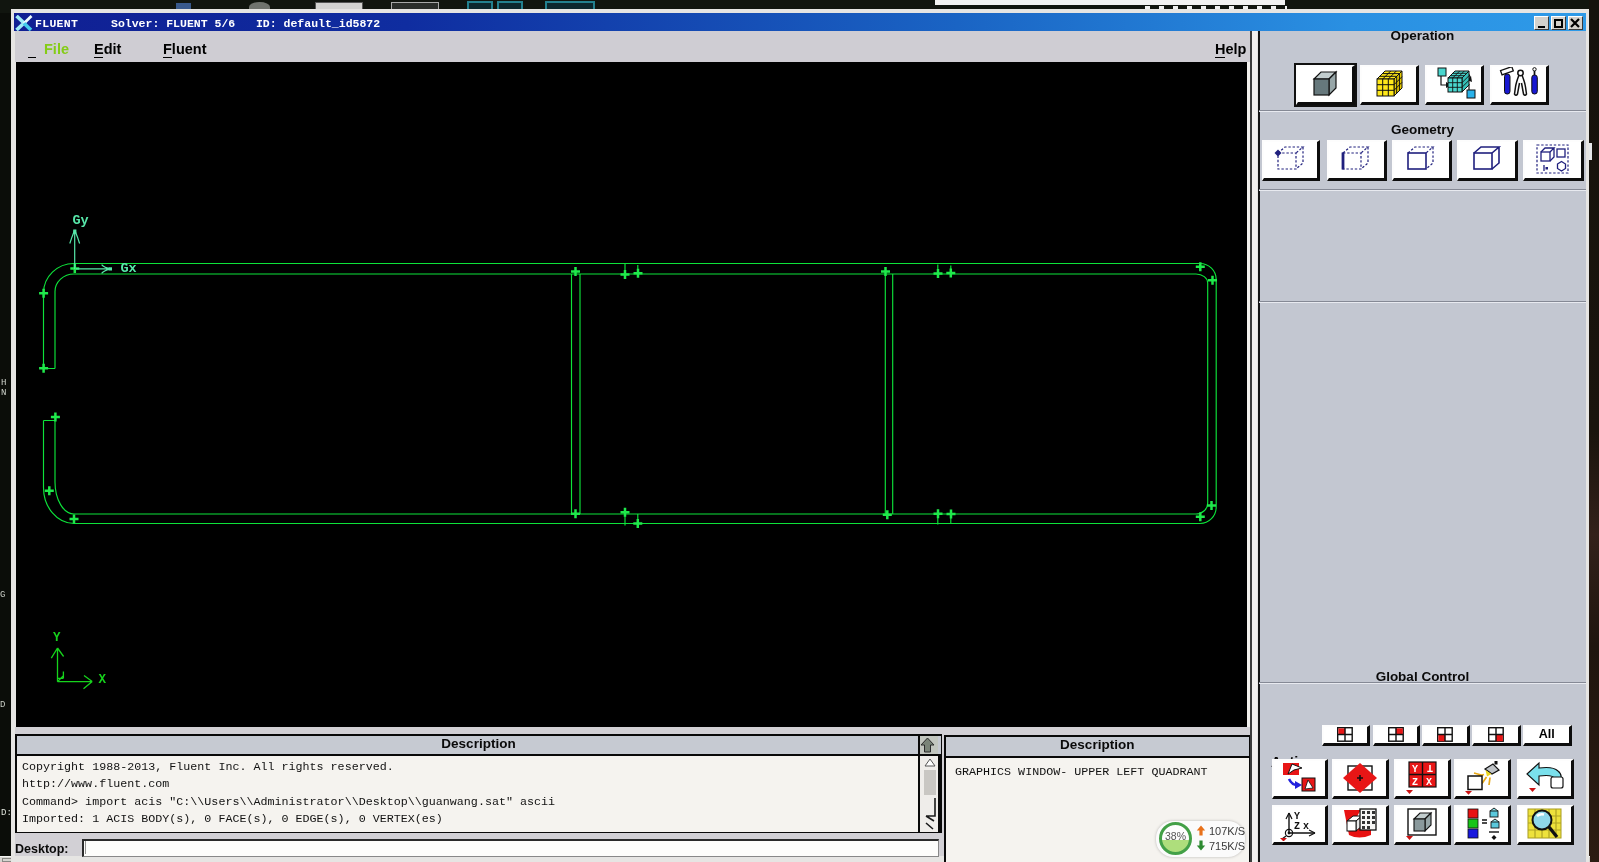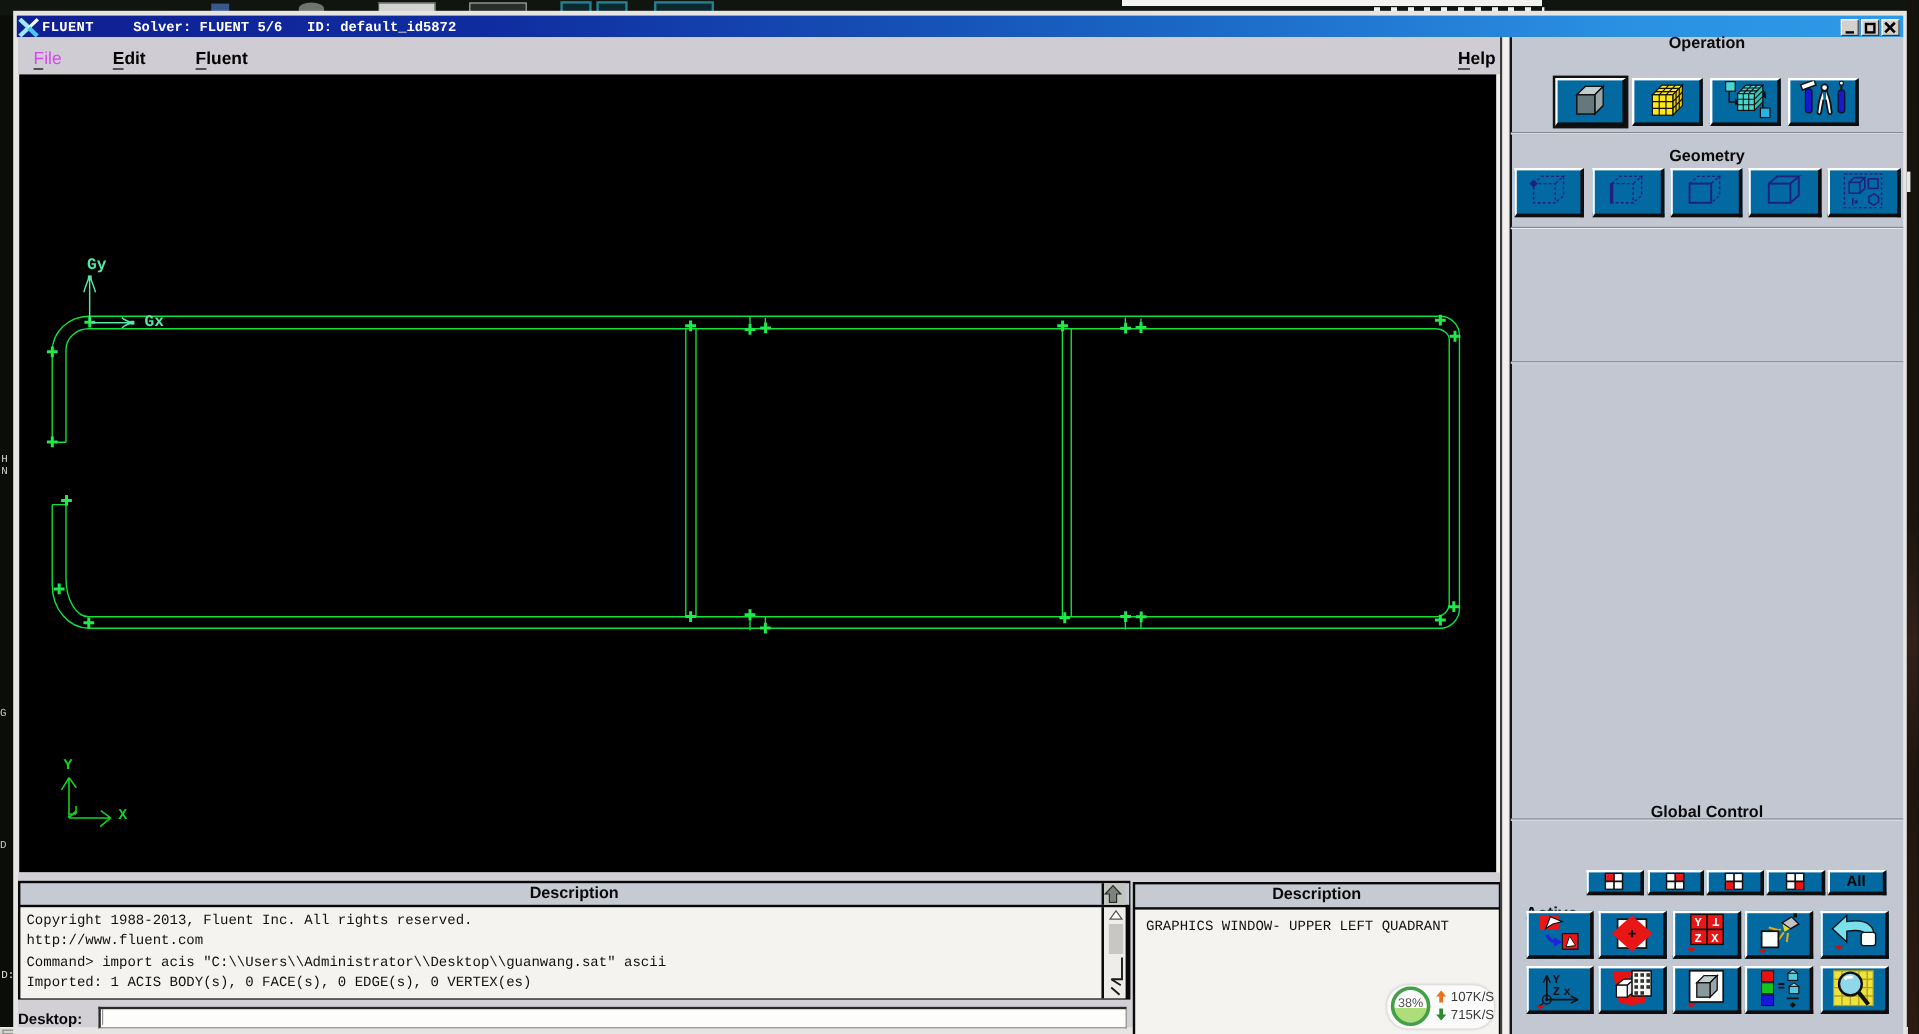--- a/index.html
+++ b/index.html
@@ -67,7 +67,7 @@
   </svg>
 
 <div class="abs" style="left:15px;top:31px;width:1236px;height:31px;background:#cfcdd3"></div>
-<div class="abs" style="left:28px;top:41px;font-size:14.5px;font-weight:normal;color:#d946ef">File</div>
+<div class="abs" style="left:44px;top:41px;font-size:14.5px;font-weight:bold;color:#84cc16">File</div>
 <div class="abs" style="left:28px;top:56.5px;width:8px;height:1.8px;background:#000"></div>
 <div class="abs" style="left:94px;top:41px;font-size:14.5px;font-weight:bold;color:#000">Edit</div>
 <div class="abs" style="left:94px;top:56.5px;width:9px;height:1.8px;background:#000"></div>

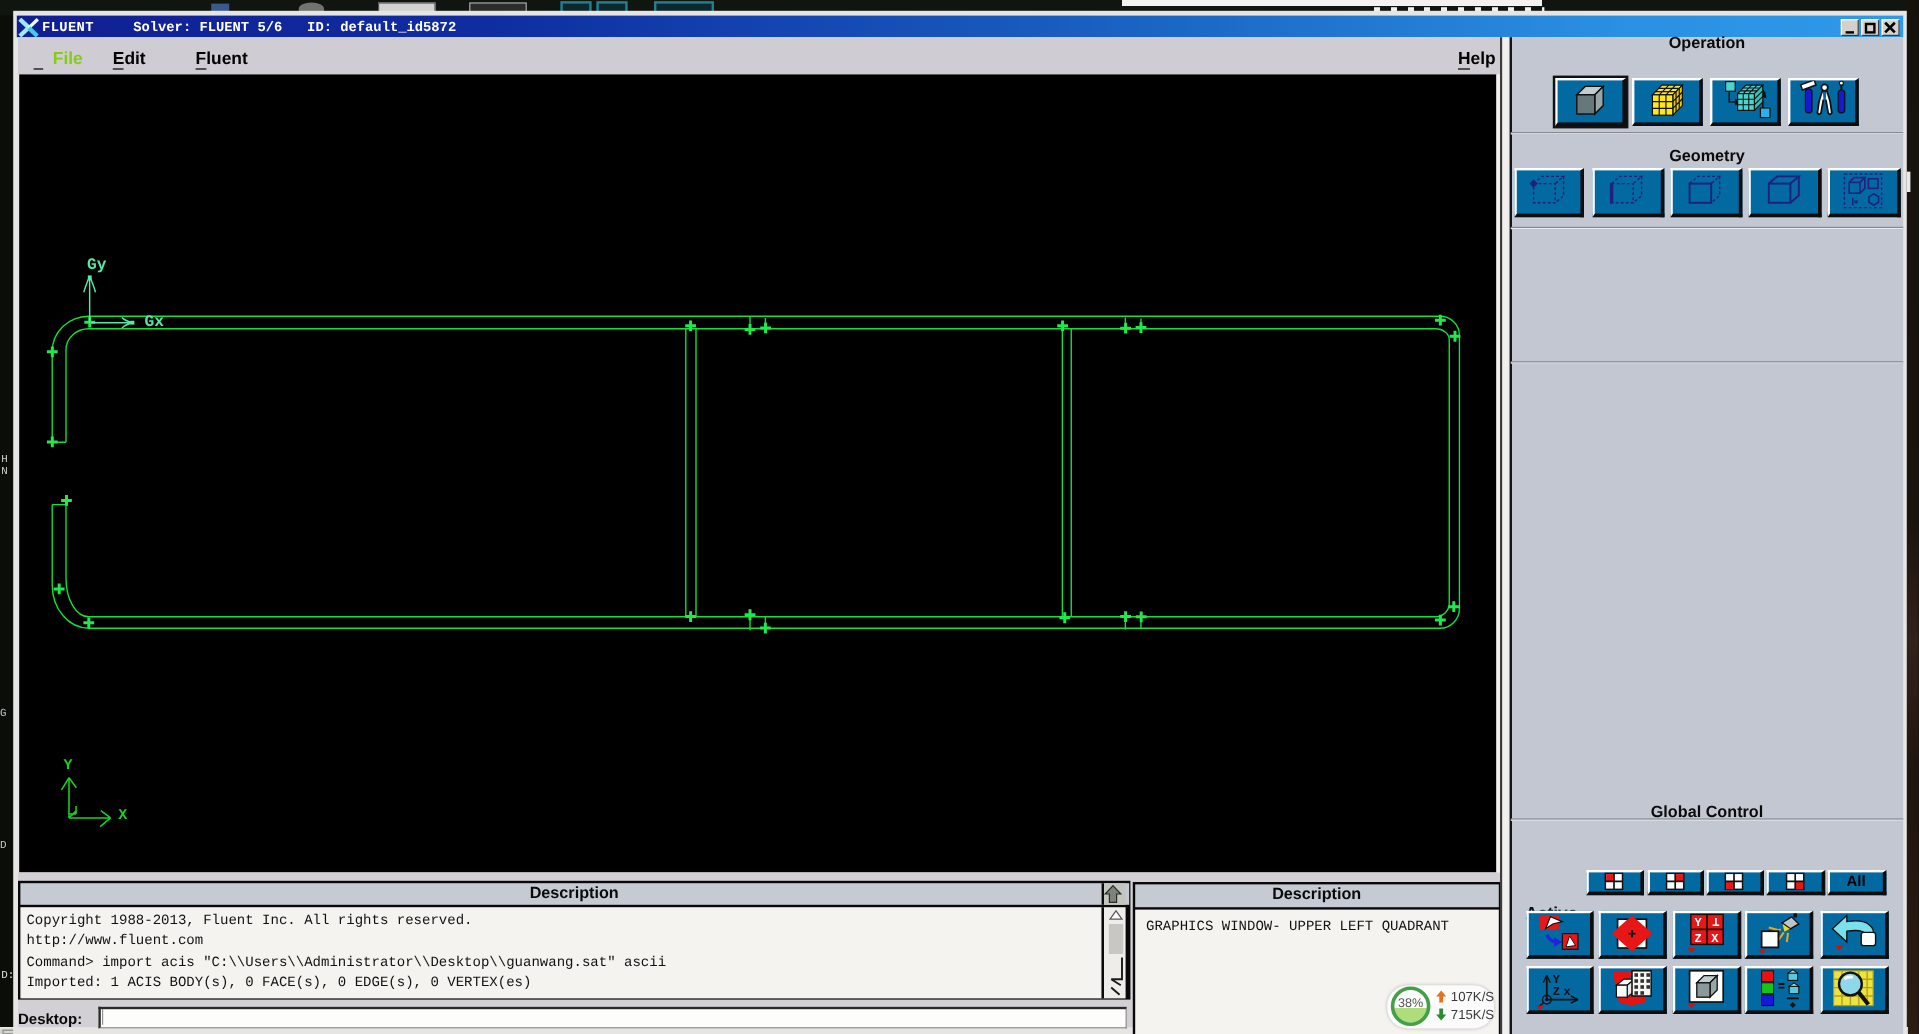--- a/index.html
+++ b/index.html
@@ -6,7 +6,7 @@
 html,body{width:1599px;height:862px;overflow:hidden}
 body{position:relative;background:#0c0e0a;font-family:"Liberation Sans",sans-serif}
 .abs{position:absolute}
-.btn{position:absolute;background:#0369a1;border-top:2px solid #fdfdfd;border-left:2px solid #fdfdfd;border-right:3px solid #0d0d0d;border-bottom:3px solid #0d0d0d}
+.btn{position:absolute;background:#ffffff;border-top:2px solid #fdfdfd;border-left:2px solid #fdfdfd;border-right:3px solid #0d0d0d;border-bottom:3px solid #0d0d0d}
 .btnsel{outline:2.5px solid #111}
 .sep{position:absolute;left:1259px;width:327px;height:2px;background:#858995;border-bottom:1px solid #e8eaf0}
 .ptitle{position:absolute;width:327px;left:1259px;text-align:center;font-weight:bold;font-size:13.5px;color:#0a0a0a}

